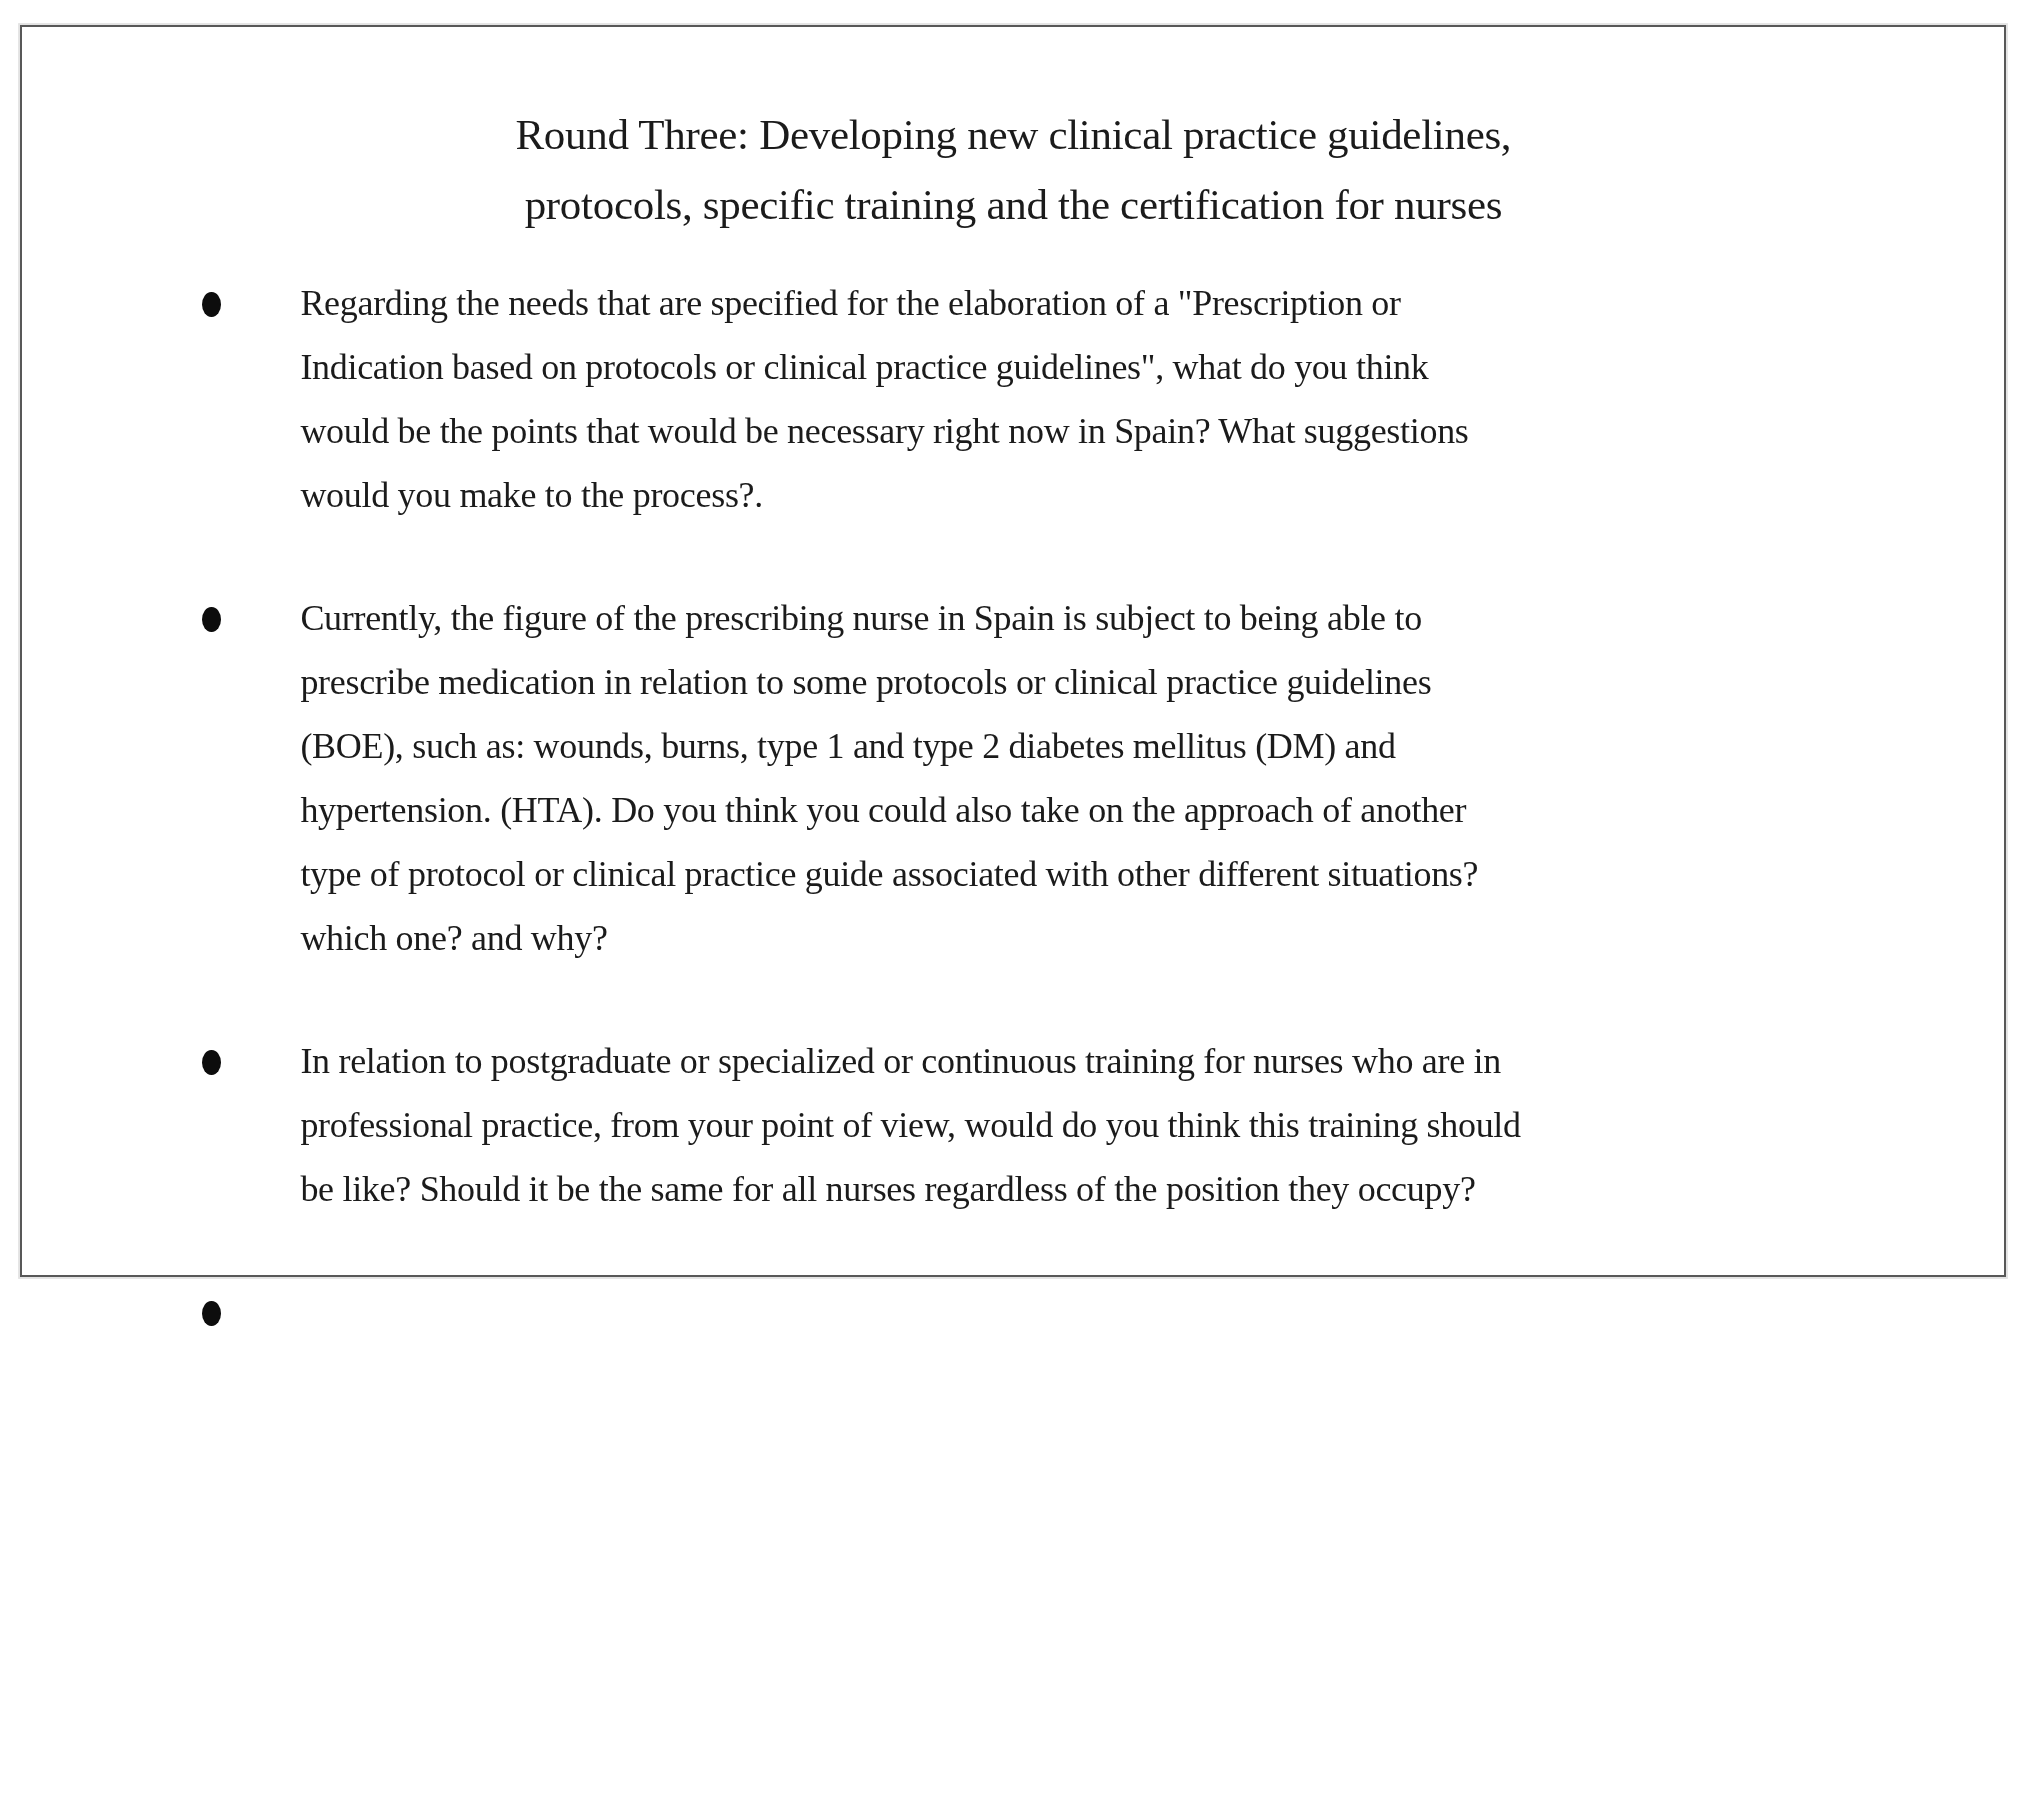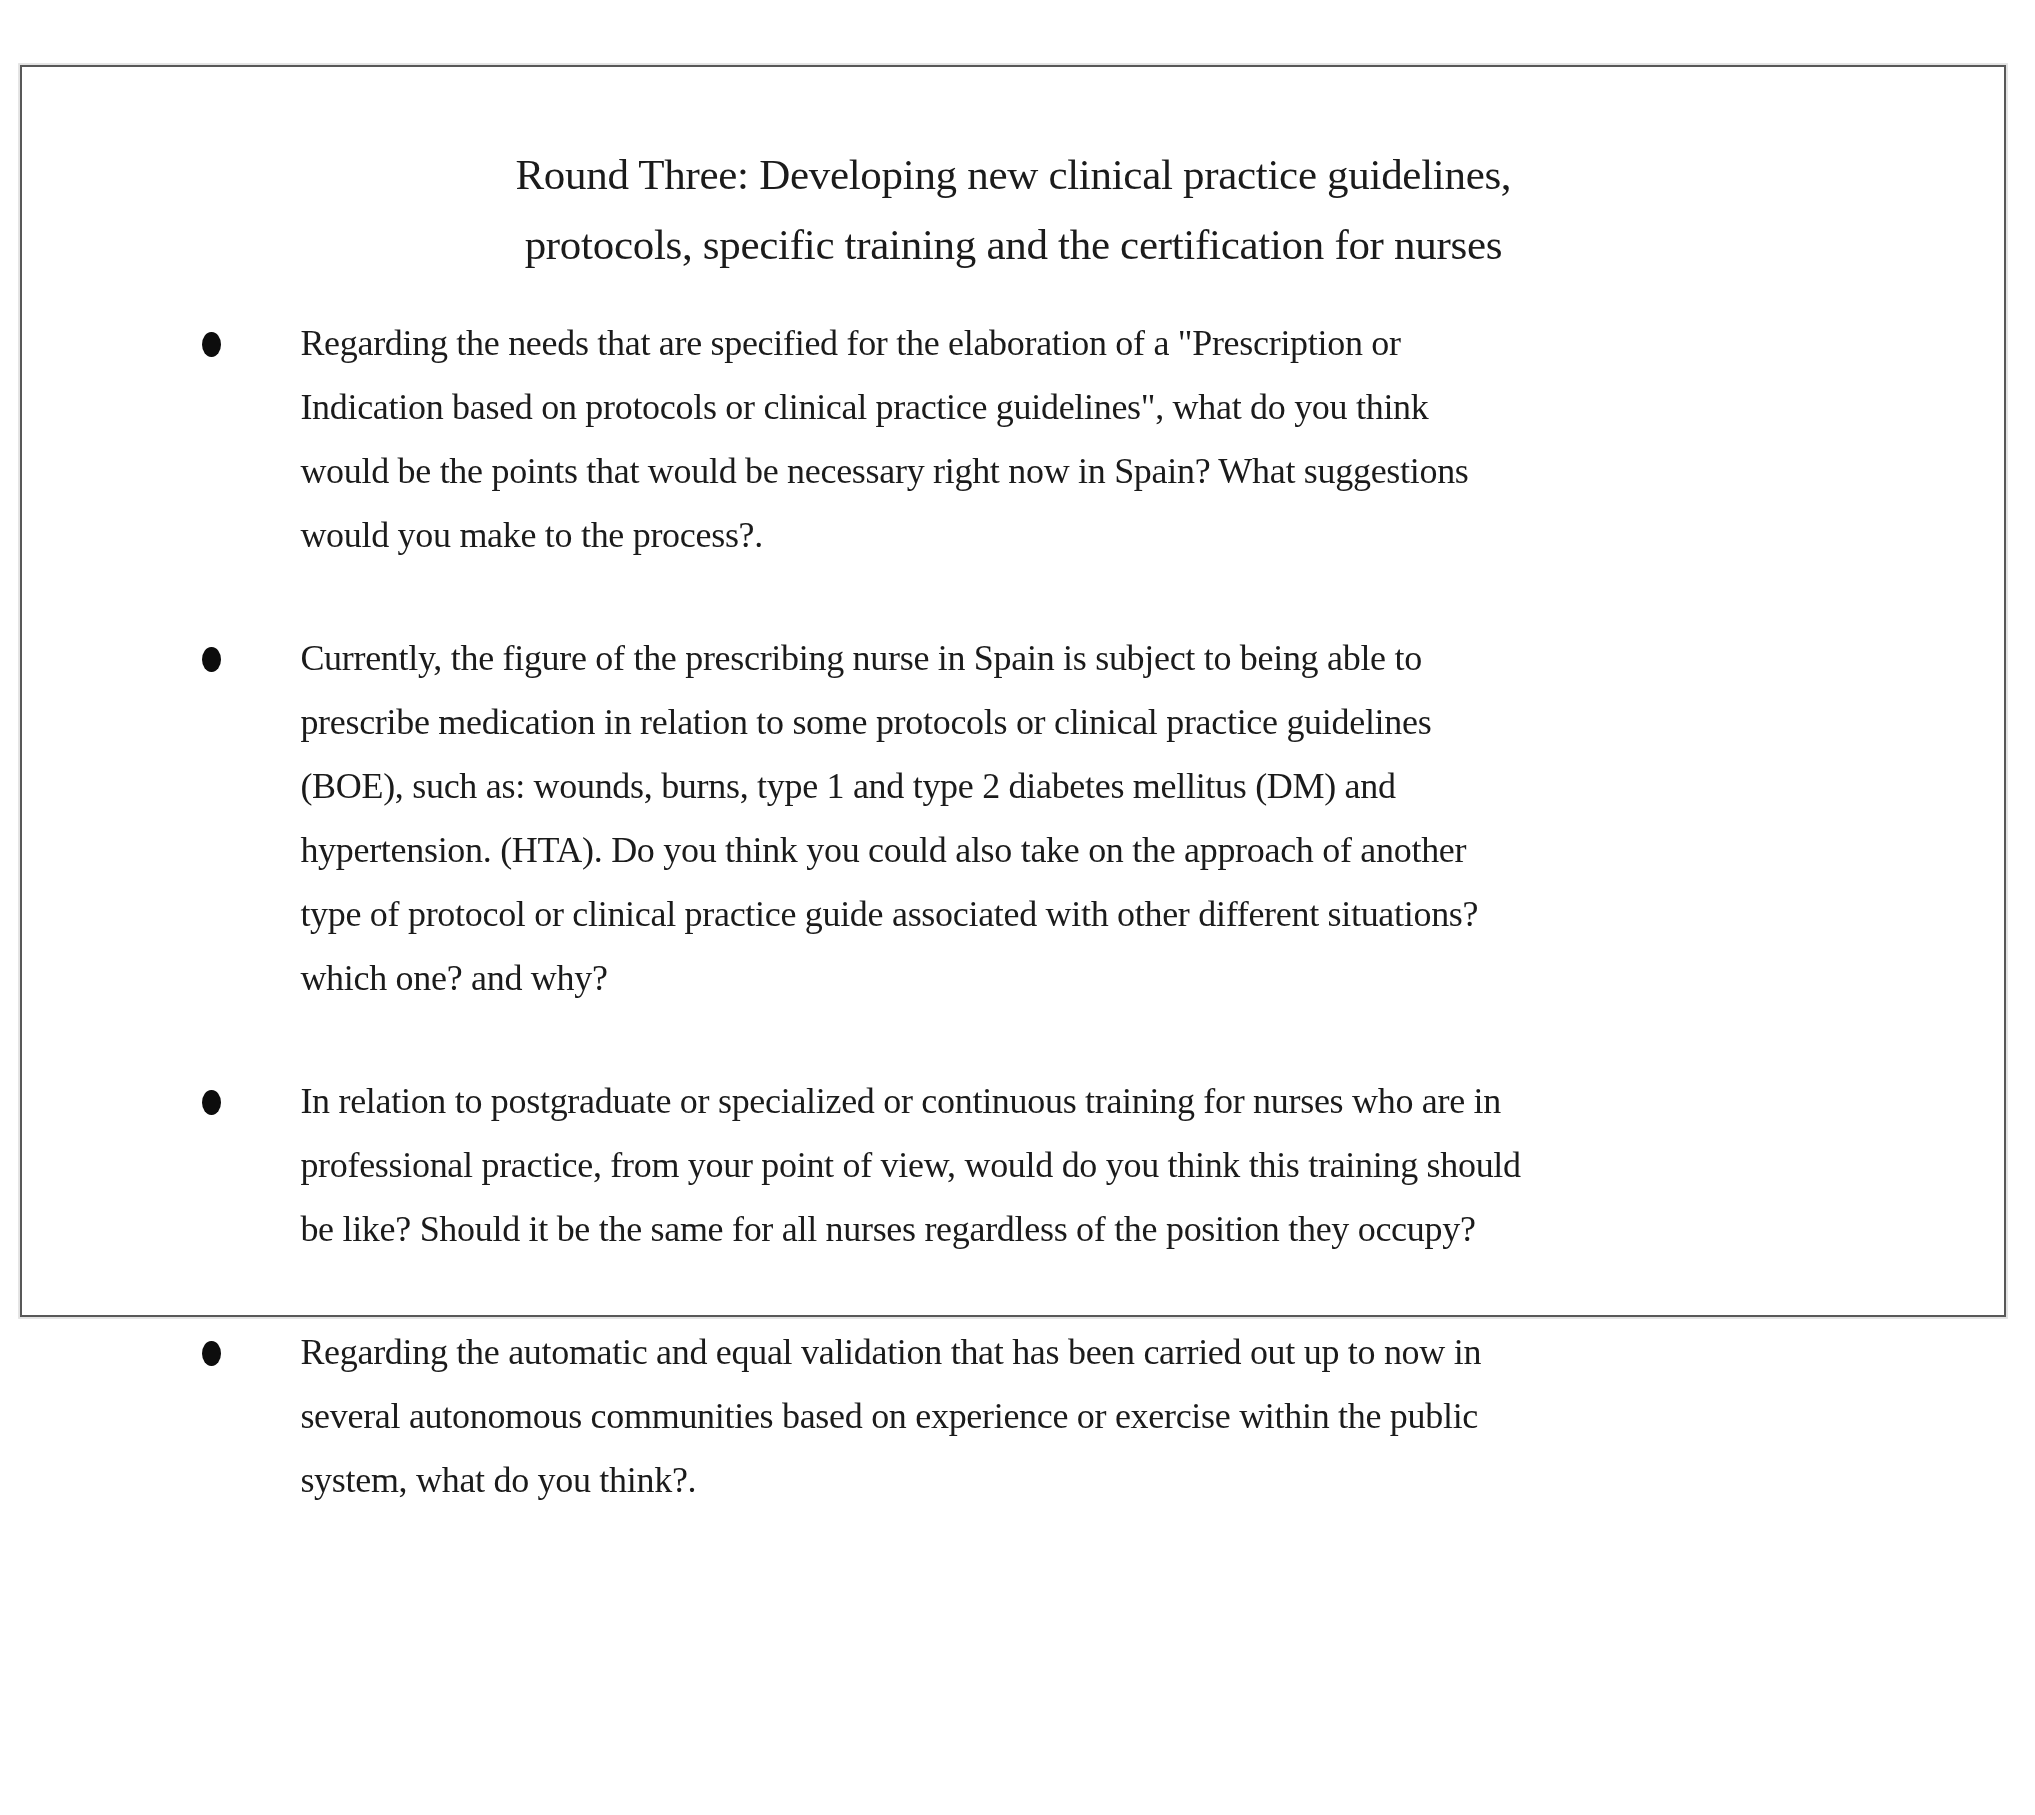--- a/index.html
+++ b/index.html
@@ -27,7 +27,6 @@
     background: #ffffff;
     border: 2.5px solid #585858;
     box-shadow: 0 0 0 1.9px #e3e3e3;
-    margin-top: 40px;
   }
   .doc-title {
     margin: 73px 0 0 0;

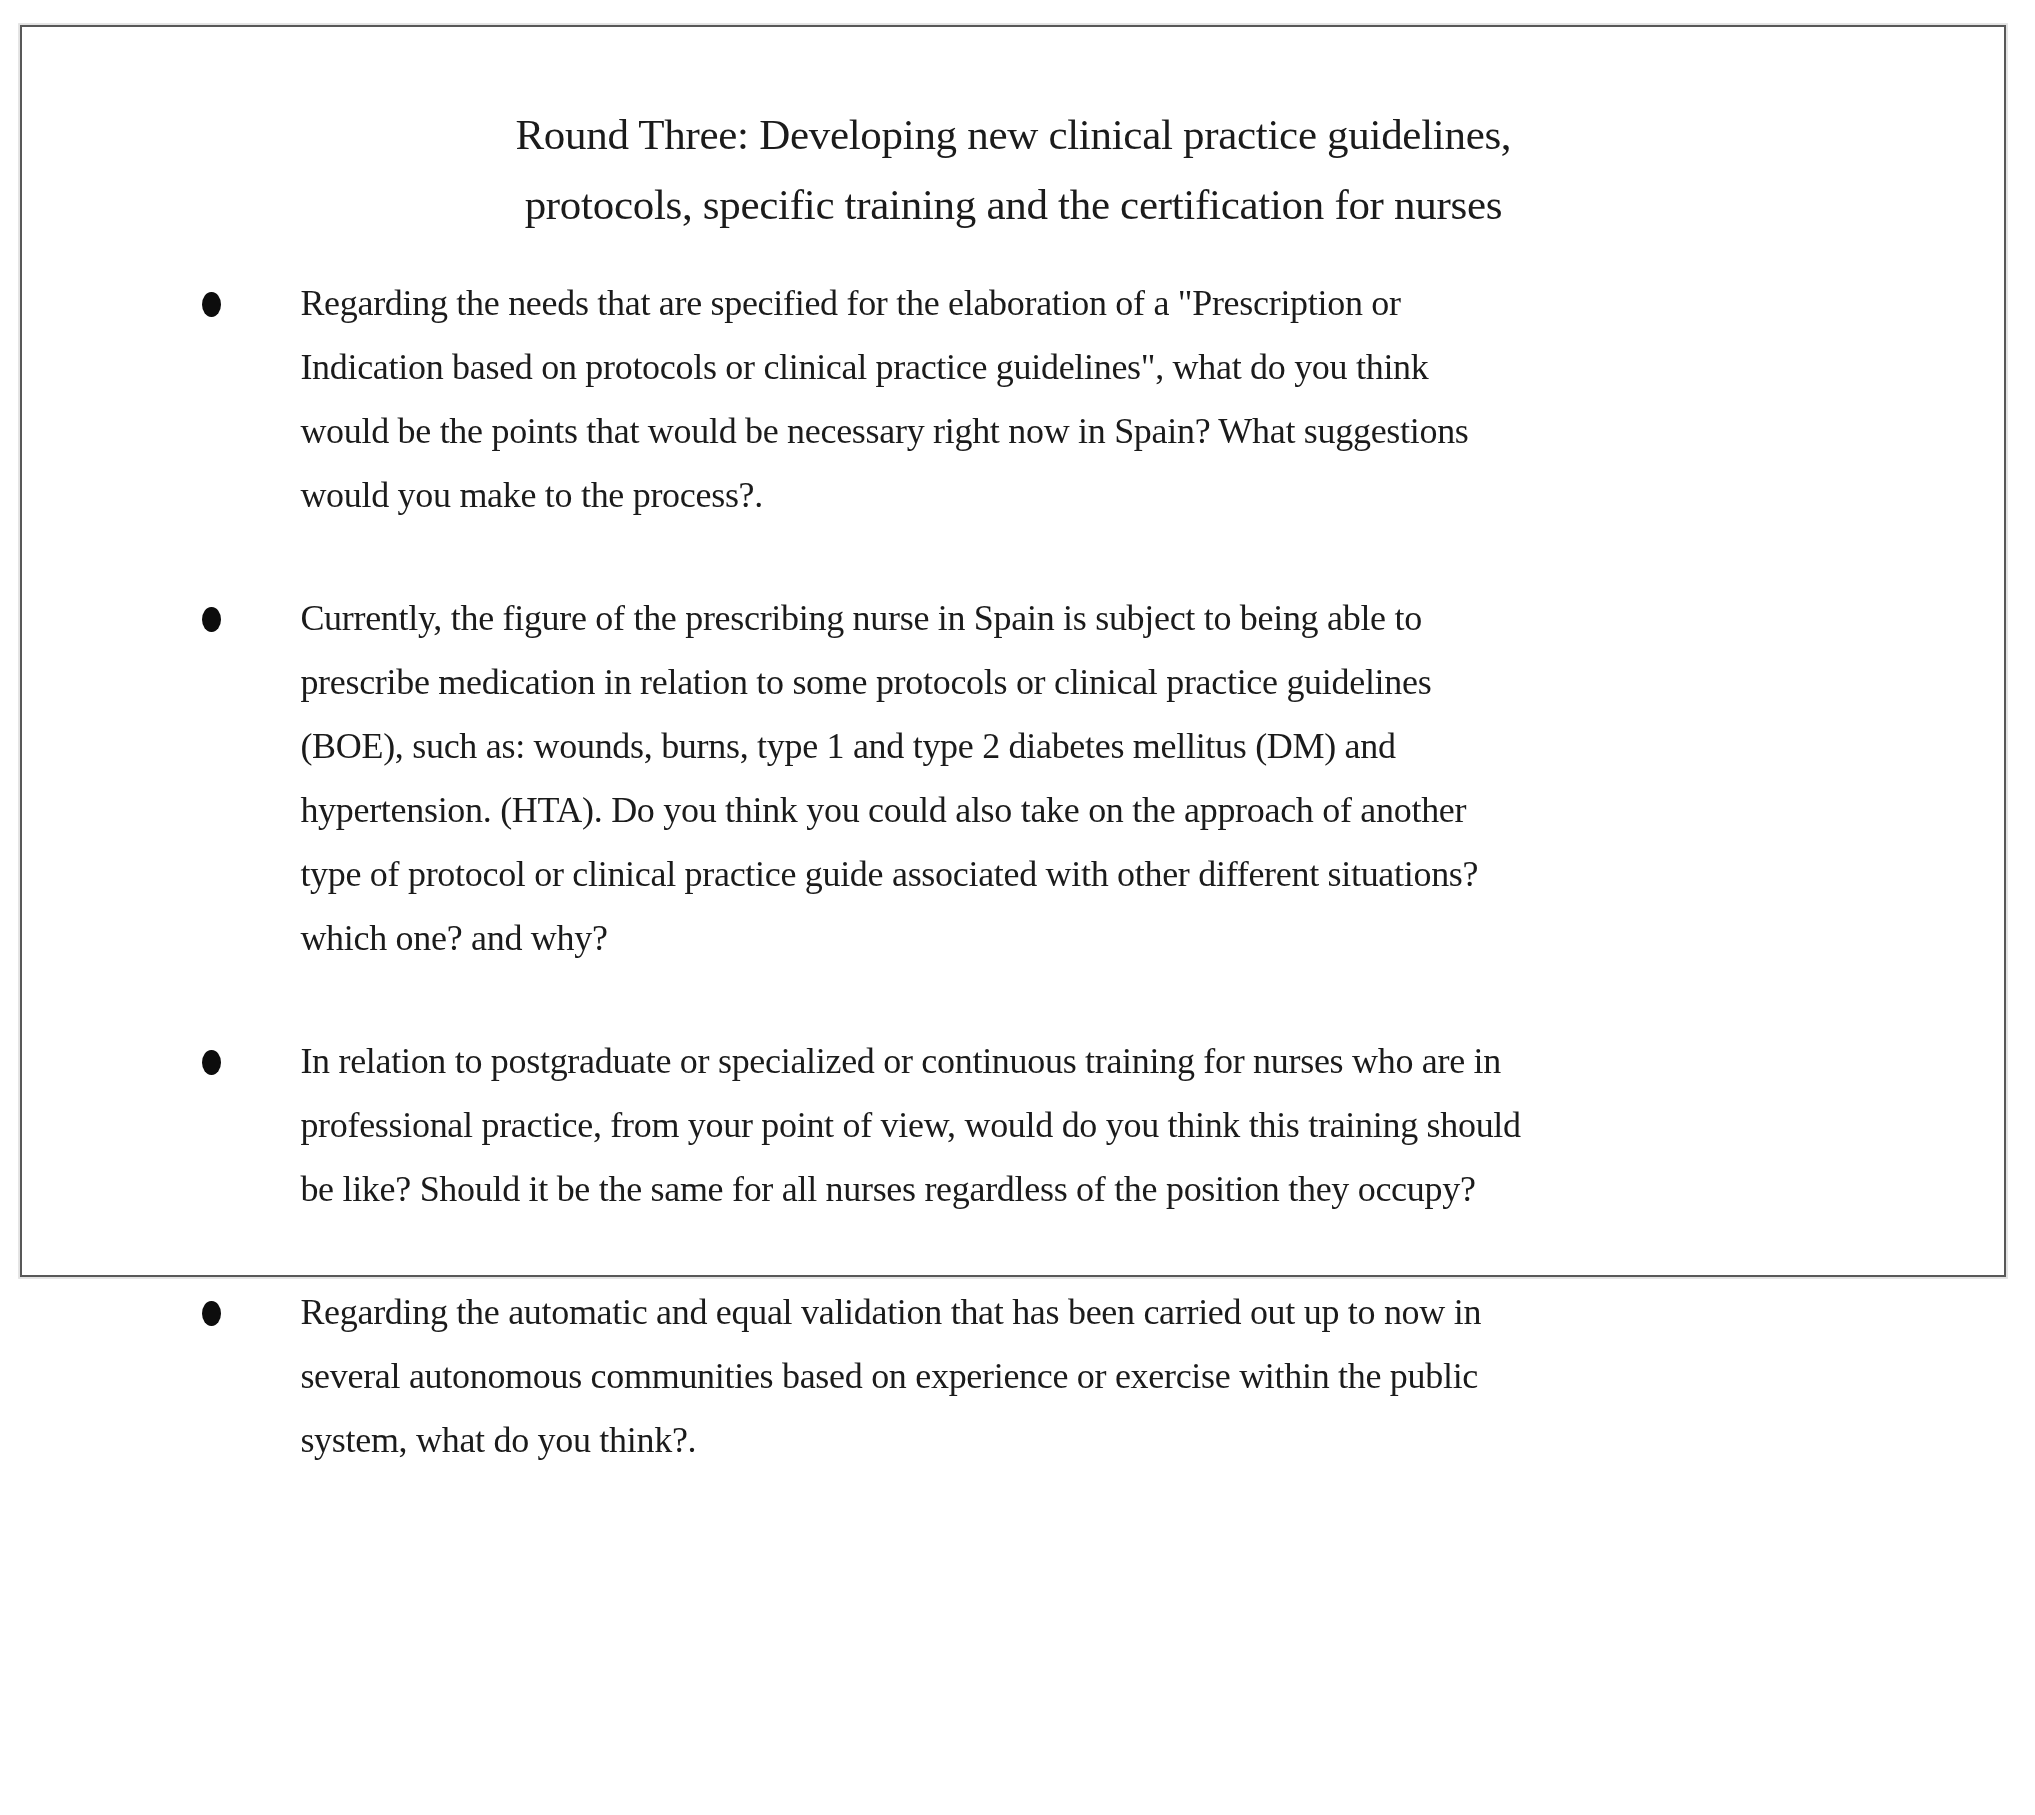--- a/index.html
+++ b/index.html
@@ -106,9 +106,6 @@
 
       <li class="bullet-item">
         <span class="bullet-dot"></span>
-        <span class="bullet-text">Regarding the automatic and equal validation that has been carried out up to now in
-several autonomous communities based on experience or exercise within the public
-system, what do you think?.</span>
       </li>
 
     </ul>

